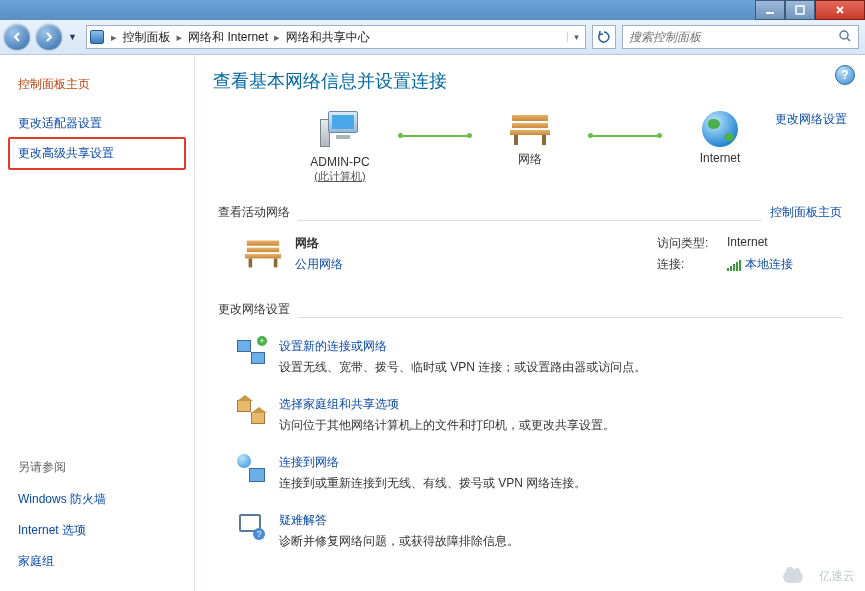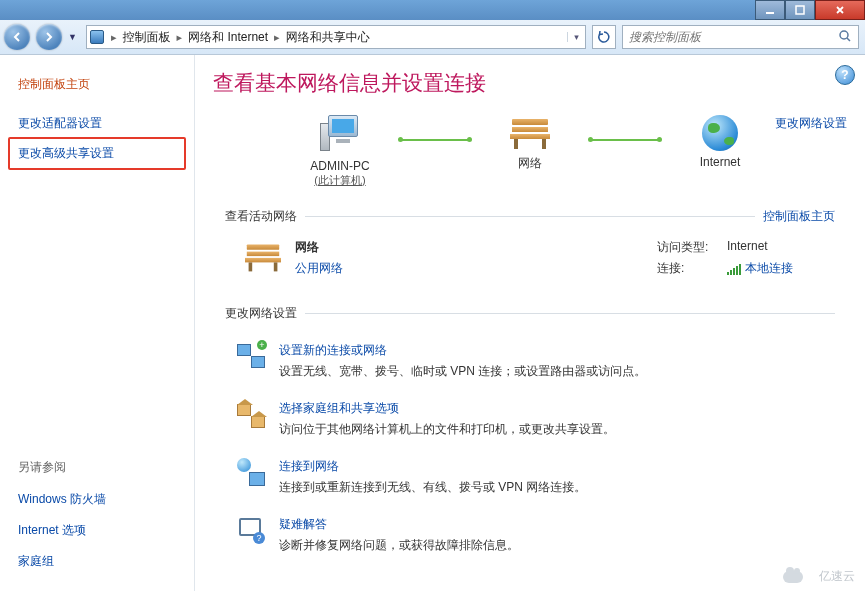--- a/index.html
+++ b/index.html
@@ -45,7 +45,7 @@
 .sidebar .also-see { color:#666; padding: 8px 0; }
 
 .main { flex:1; padding: 14px 18px 0 18px; overflow:hidden; position:relative; color:#333; }
-.main h1 { color:#be185d; font-size:21px; font-weight:normal; margin-bottom: 18px; }
+.main h1 { color:#0369a1; font-size:18px; font-weight:normal; margin-bottom: 18px; }
 .help-btn { position:absolute; top:10px; right:10px; width:20px; height:20px; border-radius:50%; background: radial-gradient(circle at 35% 30%, #bfe1fb, #3a8bd6); color:#fff; display:flex; align-items:center; justify-content:center; font-weight:bold; font-size:12px; border:1px solid #2a6a9a; }
 
 

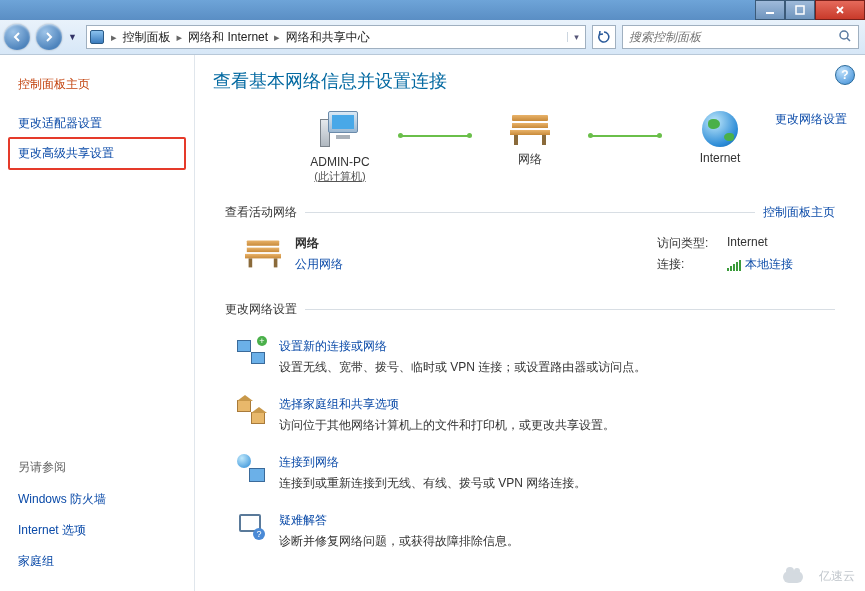--- a/index.html
+++ b/index.html
@@ -76,7 +76,7 @@
 .icon-globe::after { content:''; position:absolute; right:4px; bottom:6px; width:10px; height:8px; background:#4ab04a; border-radius:50% 40% 40% 50%; }
 
 
-.sect-head { display:flex; align-items:center; margin: 10px 12px; }
+.sect-head { display:flex; align-items:flex-end; margin: 10px 5px; }
 .sect-head .txt { padding-right:8px; color:#333; }
 .sect-head .rule { flex:1; height:1px; background:#d8dee4; }
 .sect-head .link-r { padding-left:8px; color:#0a4aa8; cursor:pointer; }

